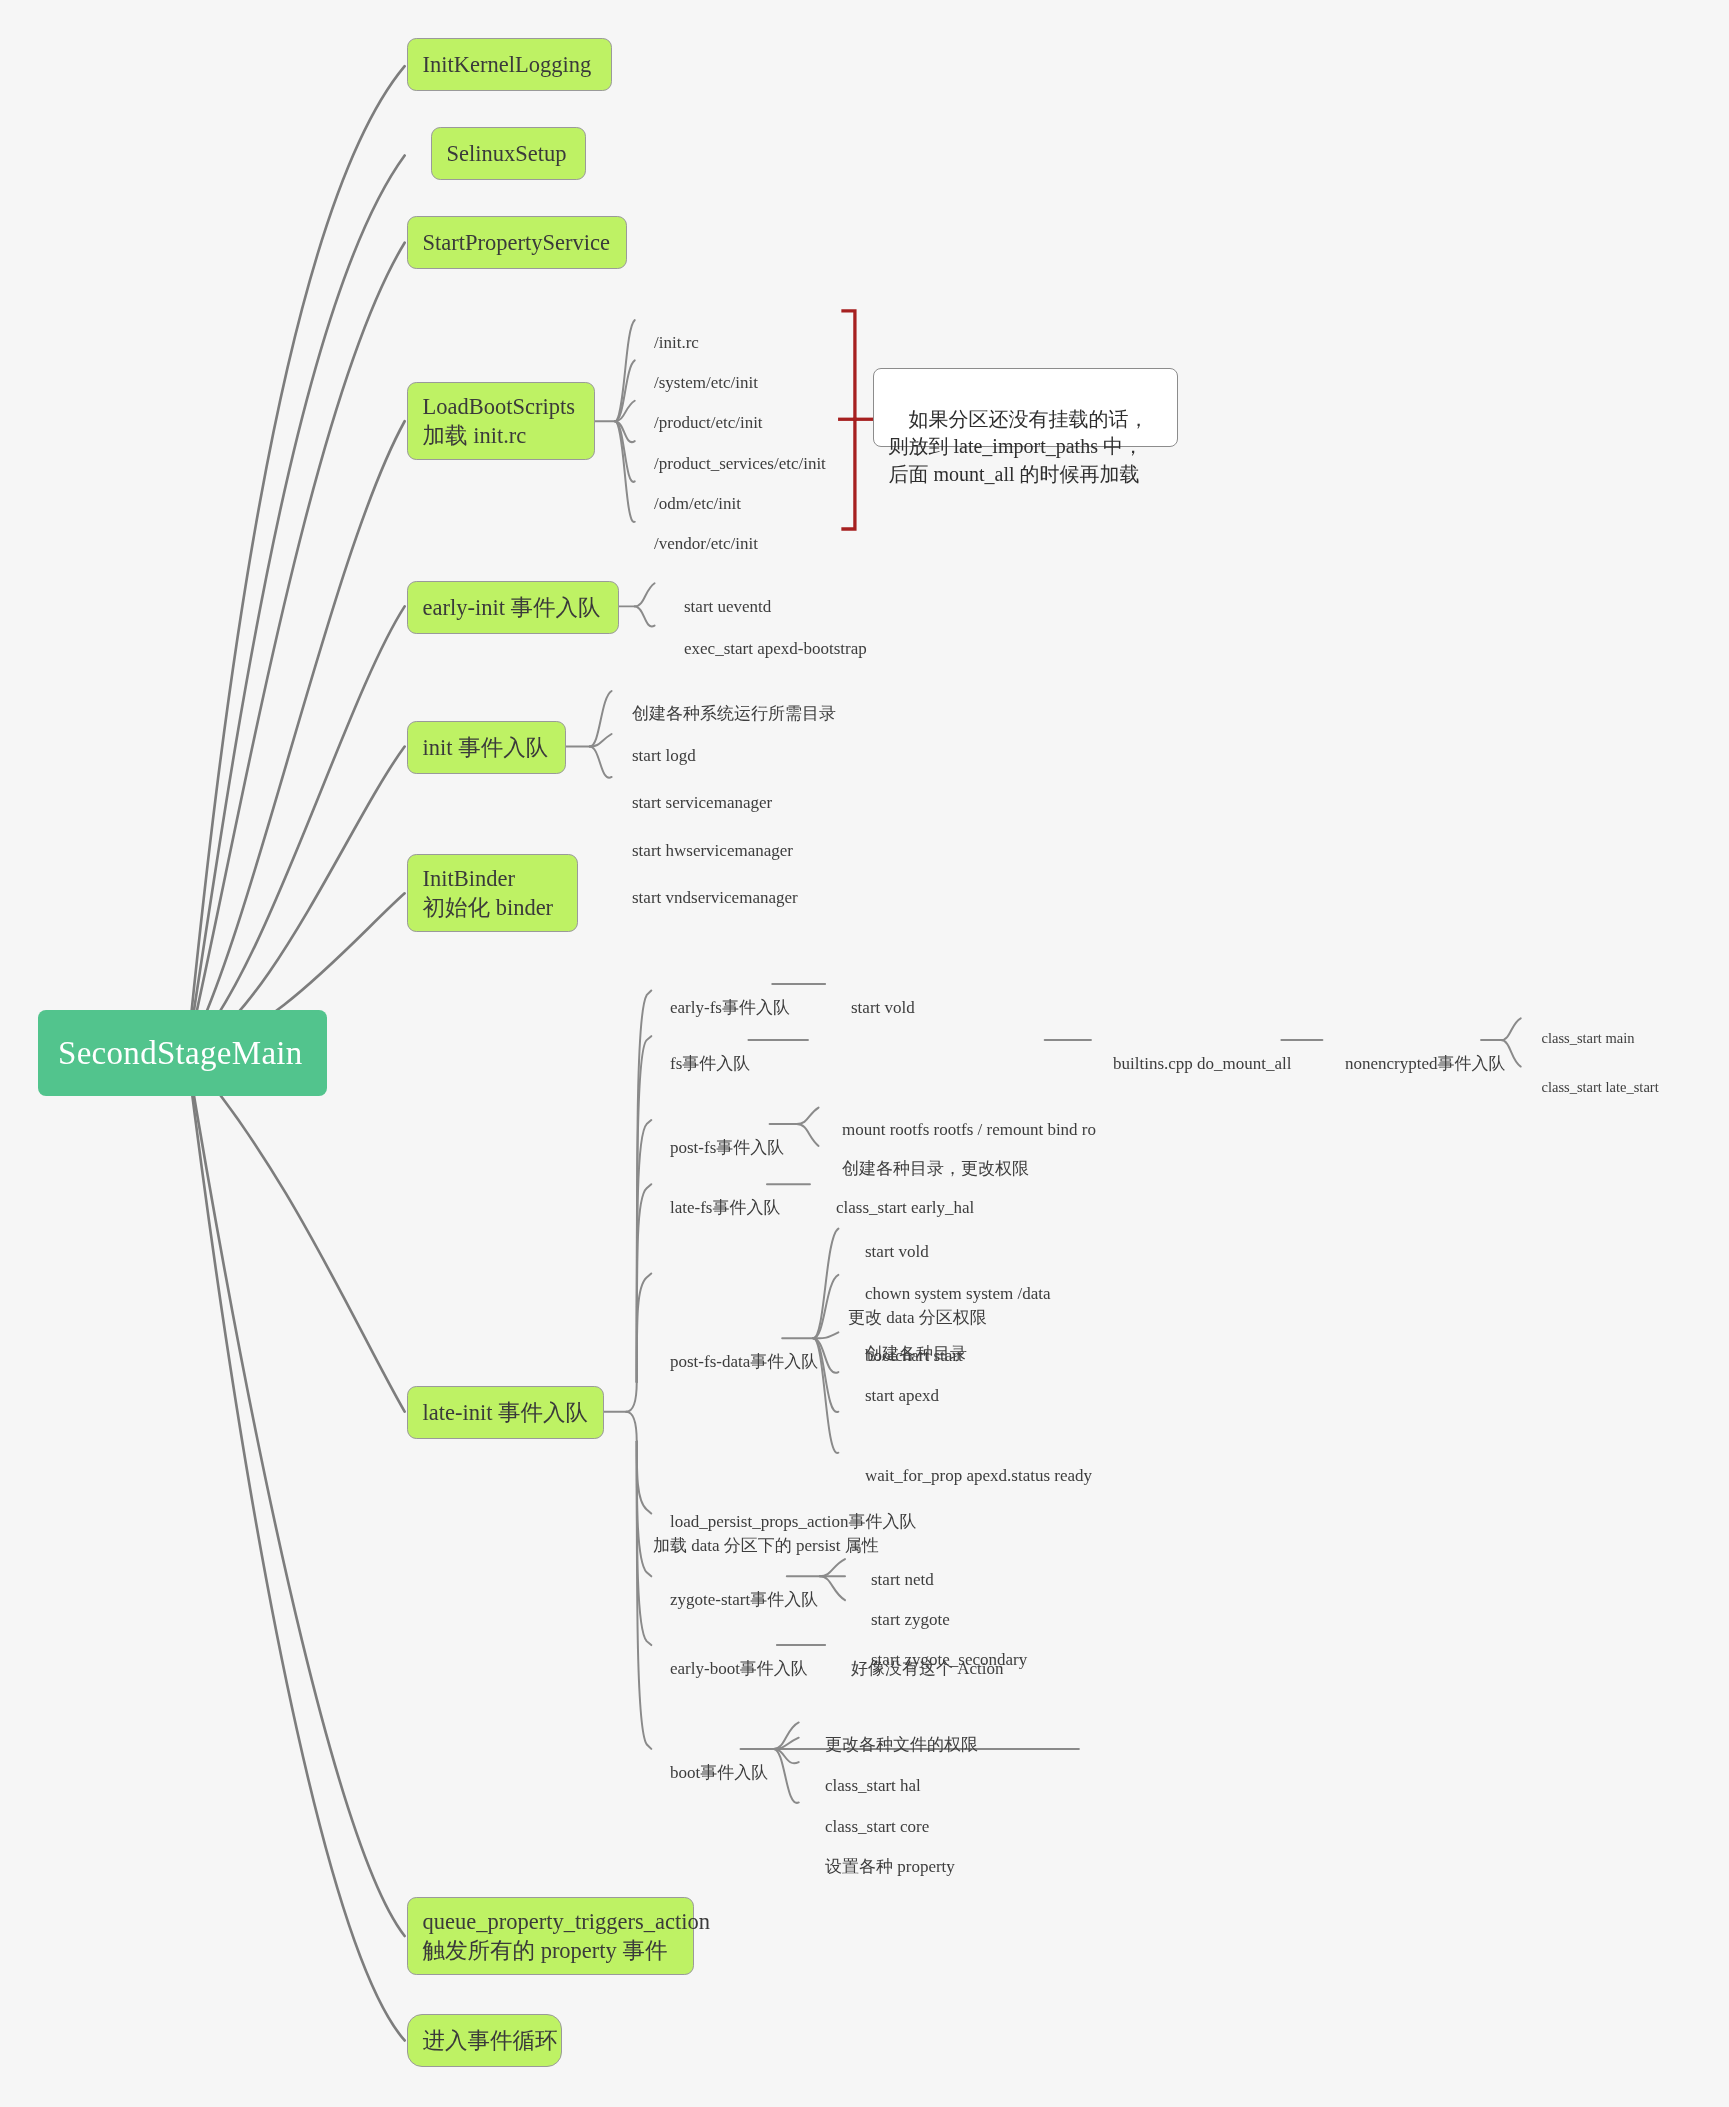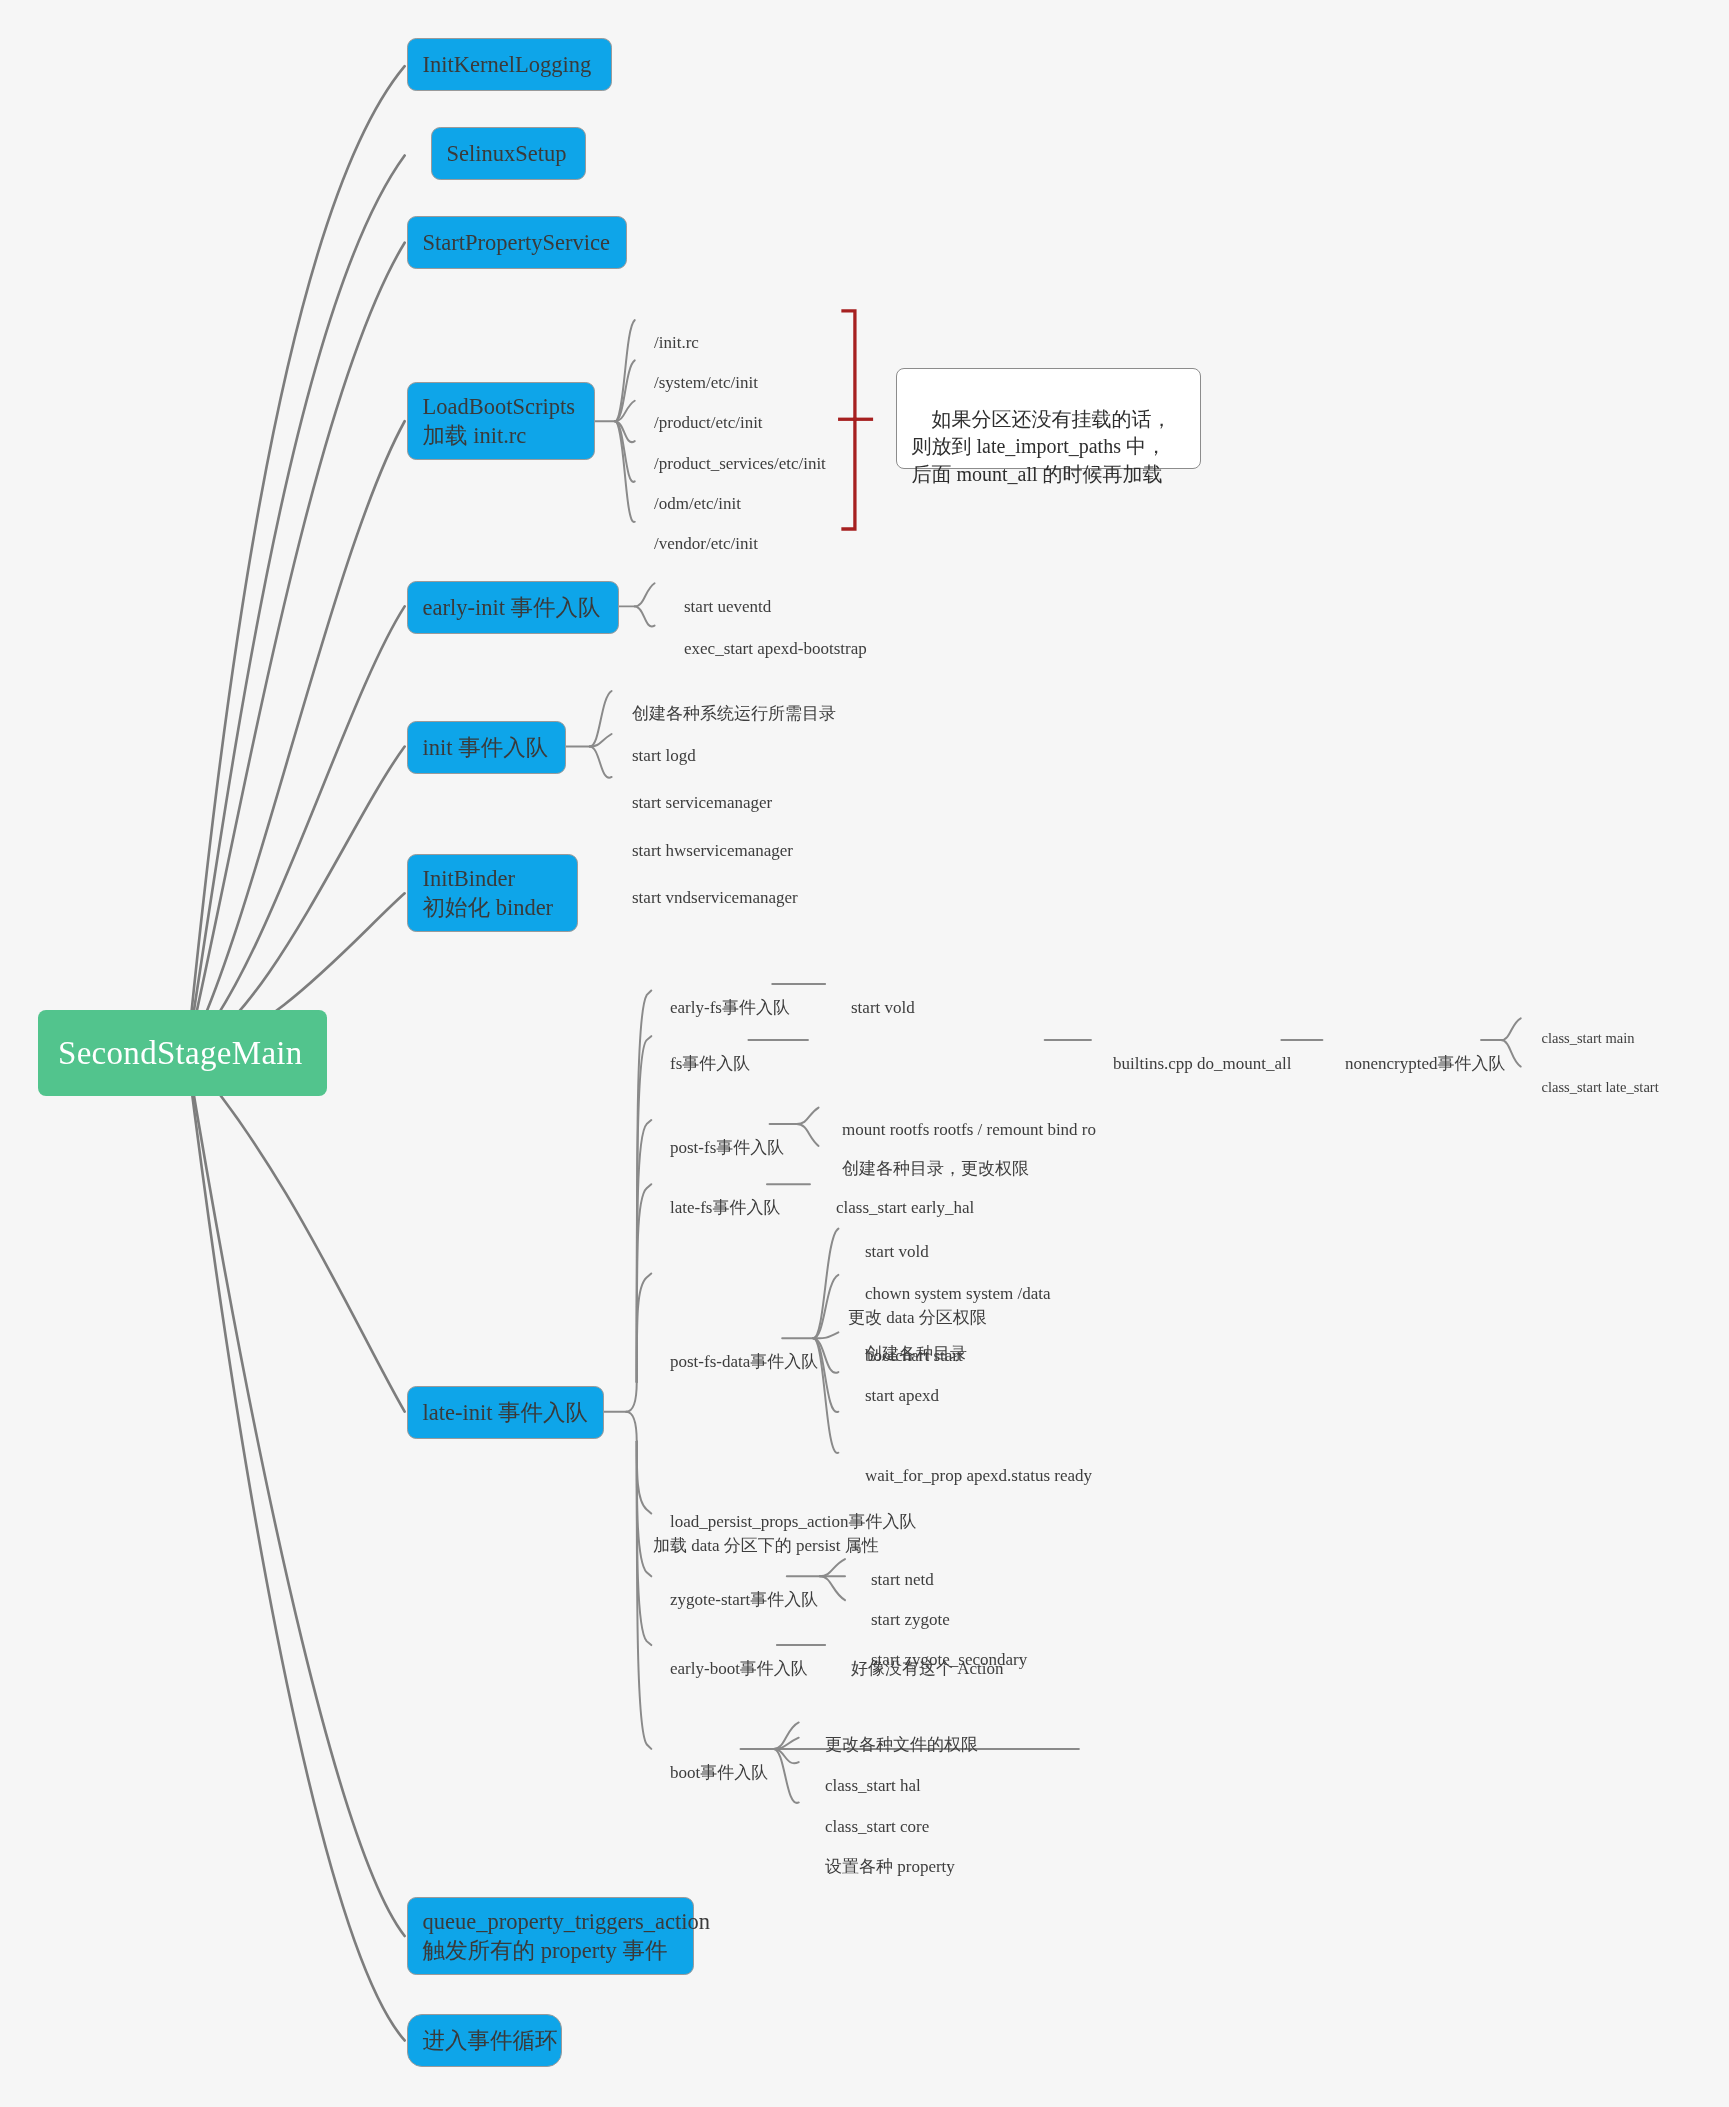--- a/index.html
+++ b/index.html
@@ -33,7 +33,7 @@
   .node {
     position: absolute;
     box-sizing: border-box;
-    background: #0ea5e9;
+    background: #bef264;
     border: 1.3px solid #9a9a9a;
     border-radius: 9.3px;
     display: flex;

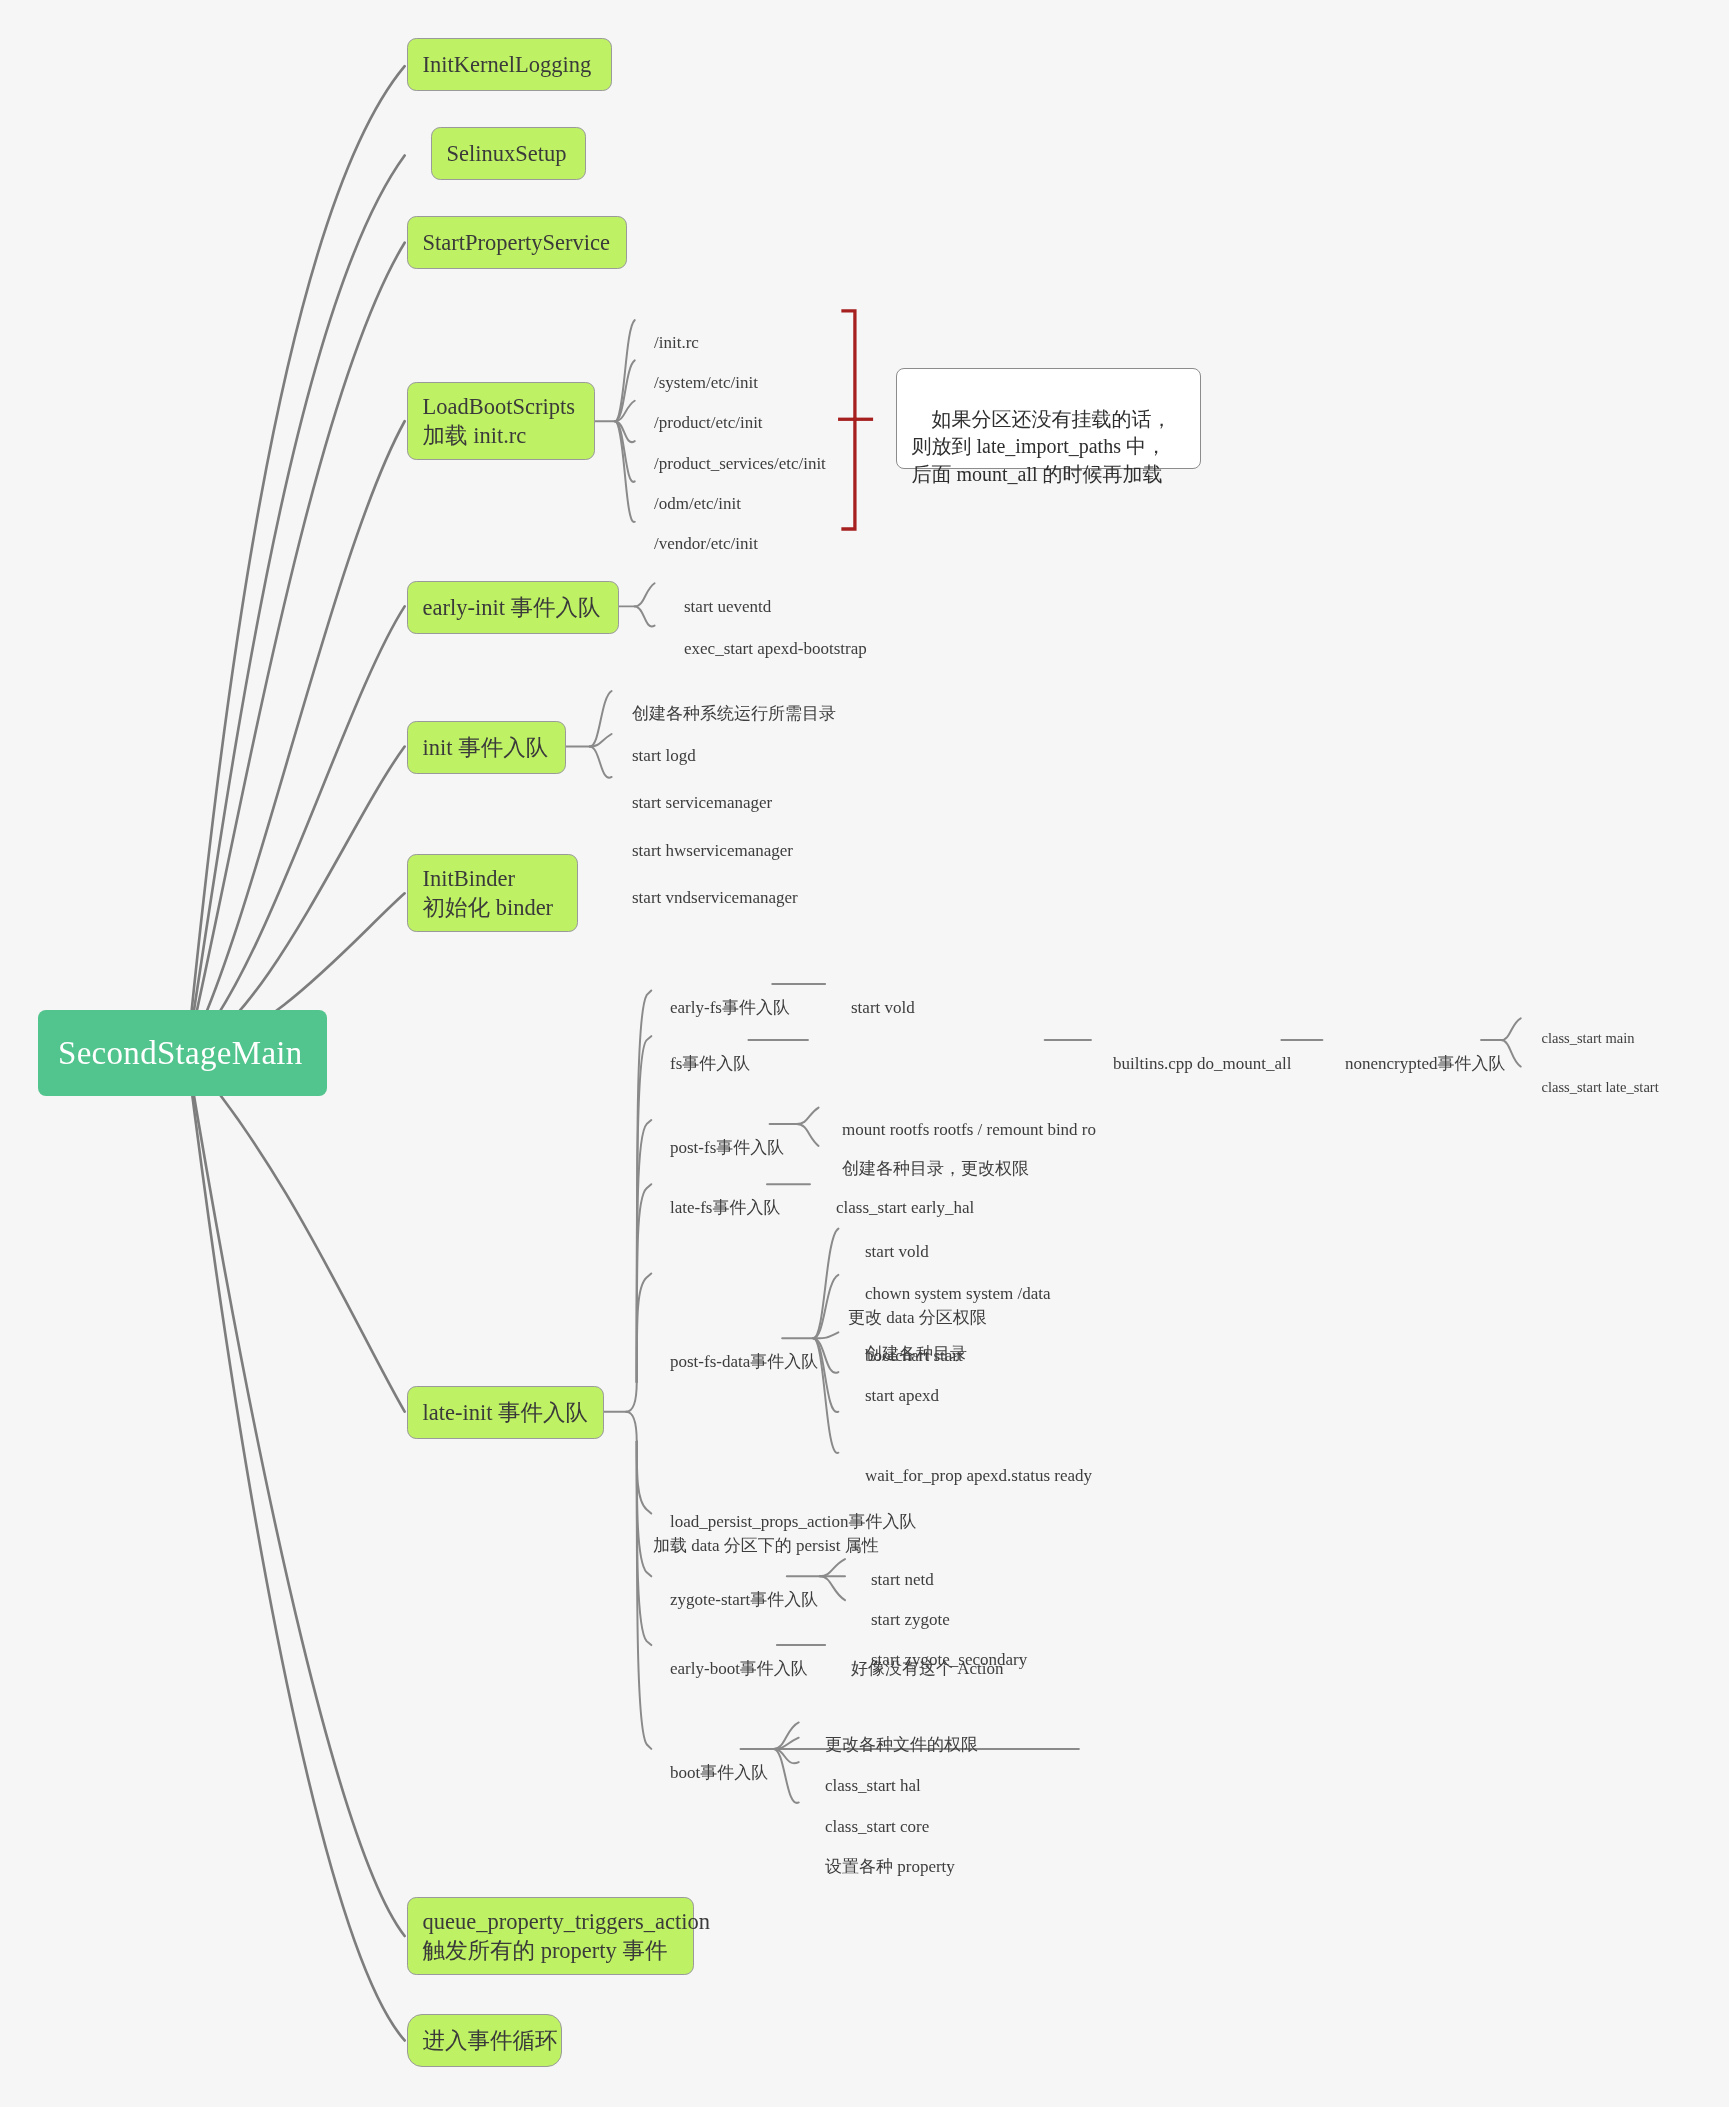--- a/index.html
+++ b/index.html
@@ -240,7 +240,7 @@
   <div class="lbl t-mid" style="left:637px; top:510px;">
     <span>/vendor/etc/init</span></div>
 
-  <div class="note-box" style="left:896px; top:368px; width:305px; height:101px;">
+  <div class="note-box" style="left:873px; top:368px; width:305px; height:79px;">
     <span>如果分区还没有挂载的话，
 则放到 late_import_paths 中，
 后面 mount_all 的时候再加载</span>

